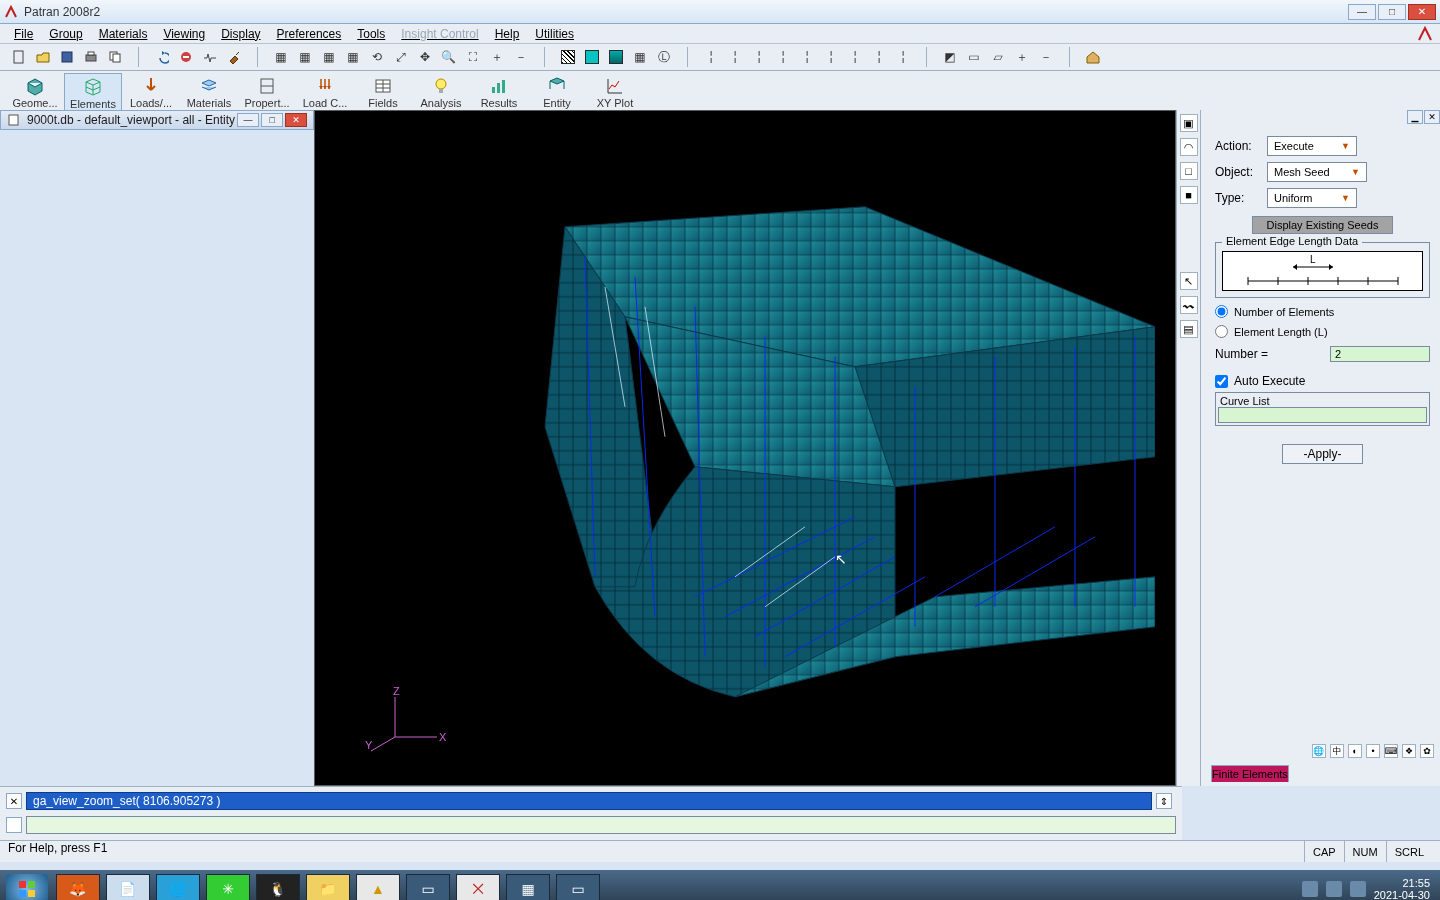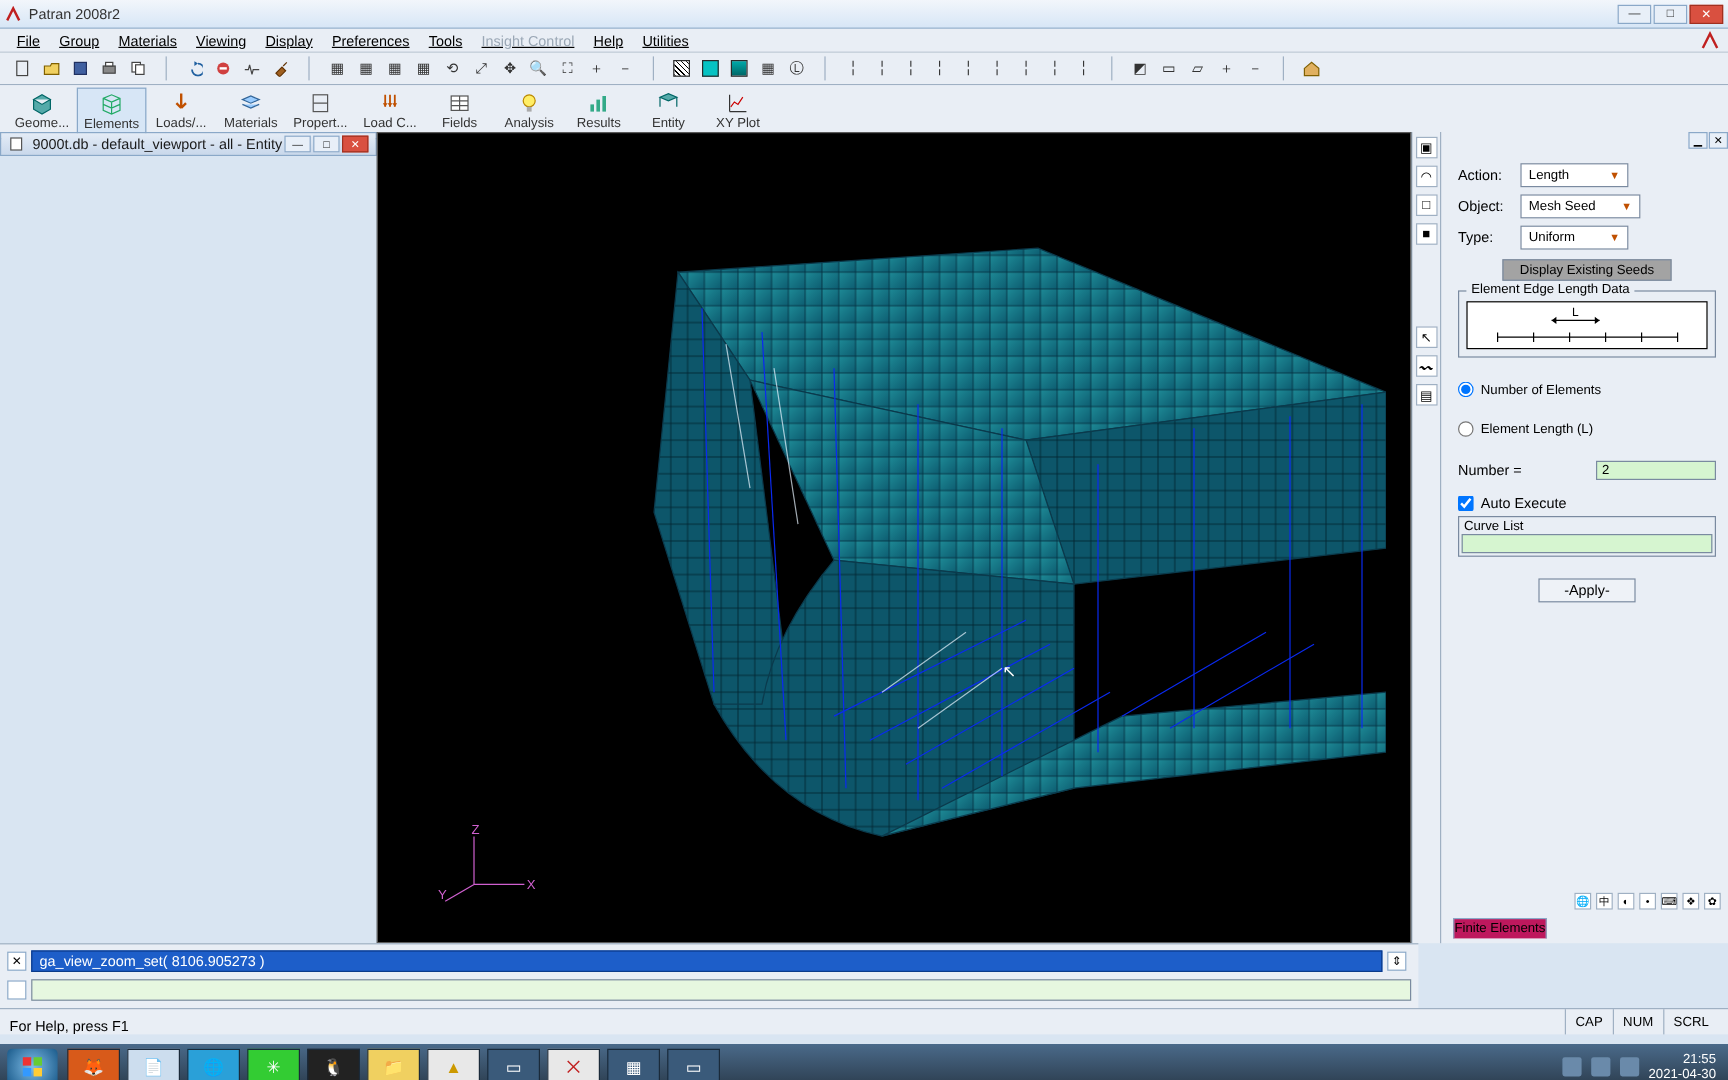--- a/index.html
+++ b/index.html
@@ -470,7 +470,7 @@
     <div class="form-row">
       <label>Action:</label>
       <span class="dropdown">
-        <span>Length</span>
+        <span>Execute</span>
           <span class="tri">▼</span>
       </span>
     </div>

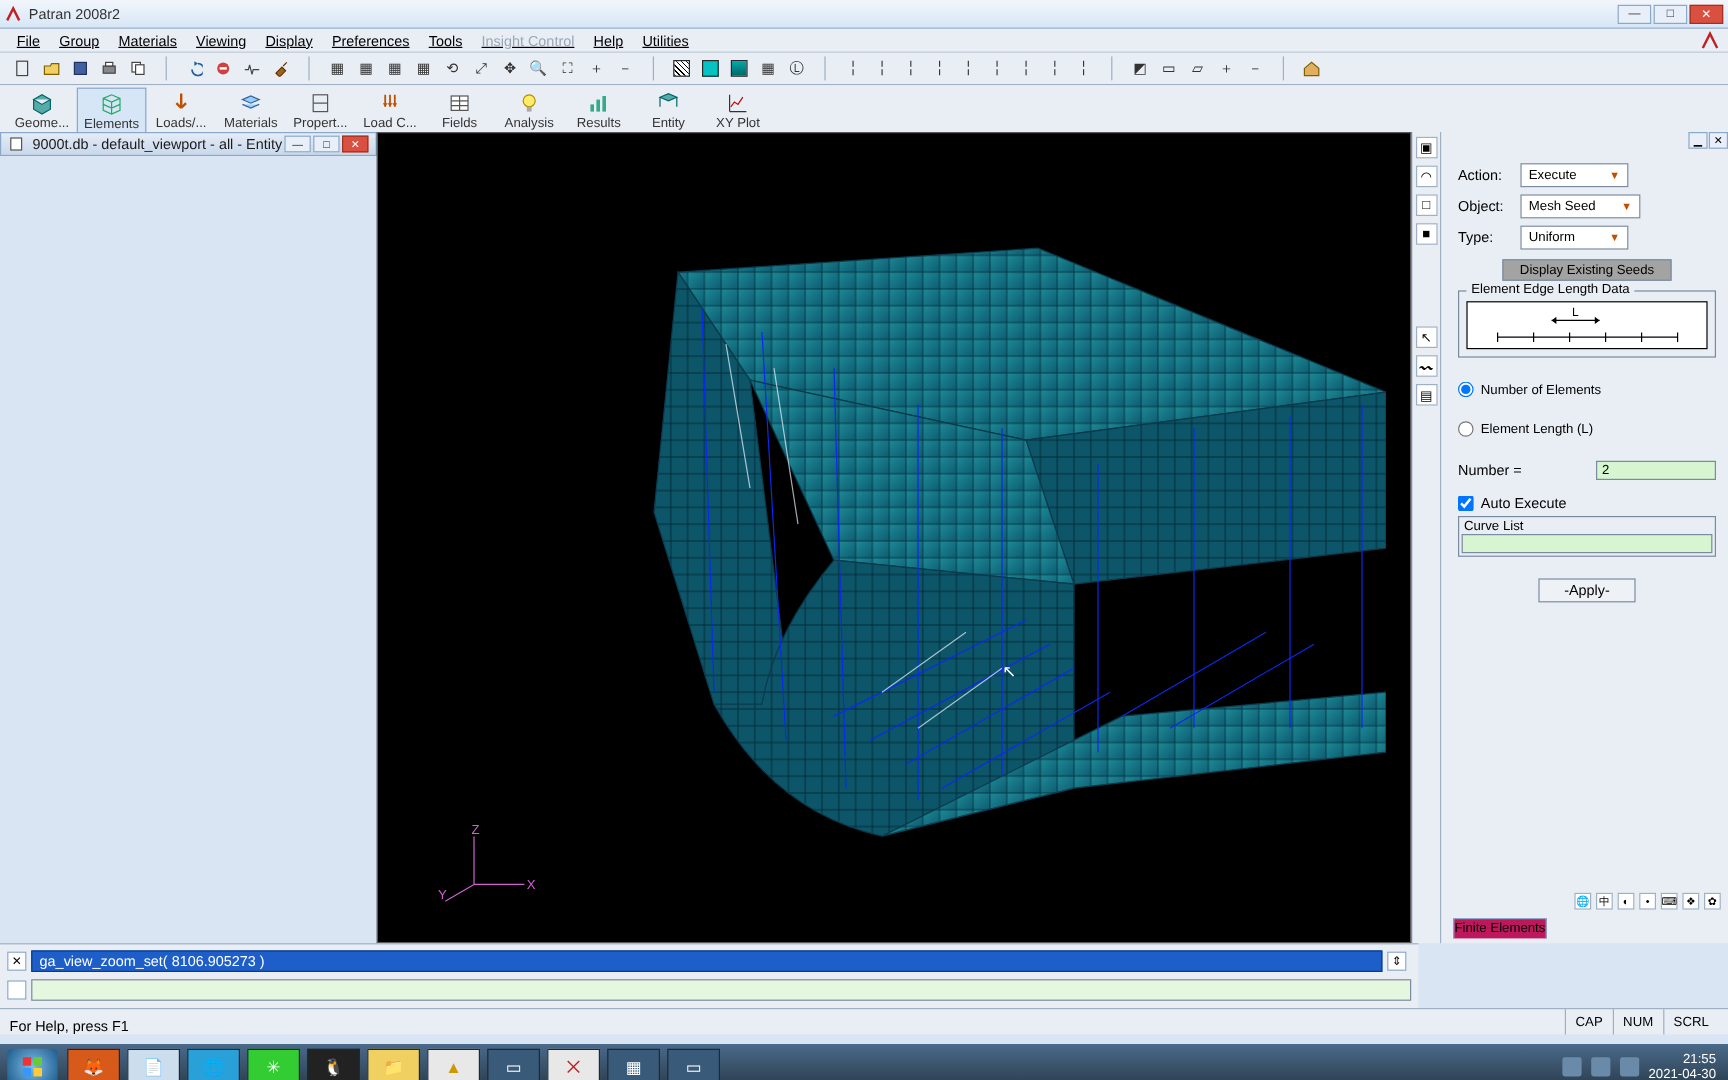--- a/index.html
+++ b/index.html
@@ -65,7 +65,7 @@
 .fieldset { border: 1px solid #7a8aa0; padding: 8px 6px 6px; margin-top: 4px; position: relative; }
 .fieldset .legend { position: absolute; top: -8px; left: 6px; background: #e9eef5; padding: 0 4px; font-size: 11px; }
 .diagram { background: #fff; border: 1px solid #000; height: 40px; display: flex; align-items: center; justify-content: center; font-size: 11px; }
-.radio-row { display: flex; align-items: center; margin: 20px 0; font-size: 11px; }
+.radio-row { display: flex; align-items: center; margin: 7px 0; font-size: 11px; }
 .radio-row input { margin-right: 6px; }
 .num-row { display: flex; align-items: center; margin: 8px 0 4px; }
 .num-row label { flex: 1; }

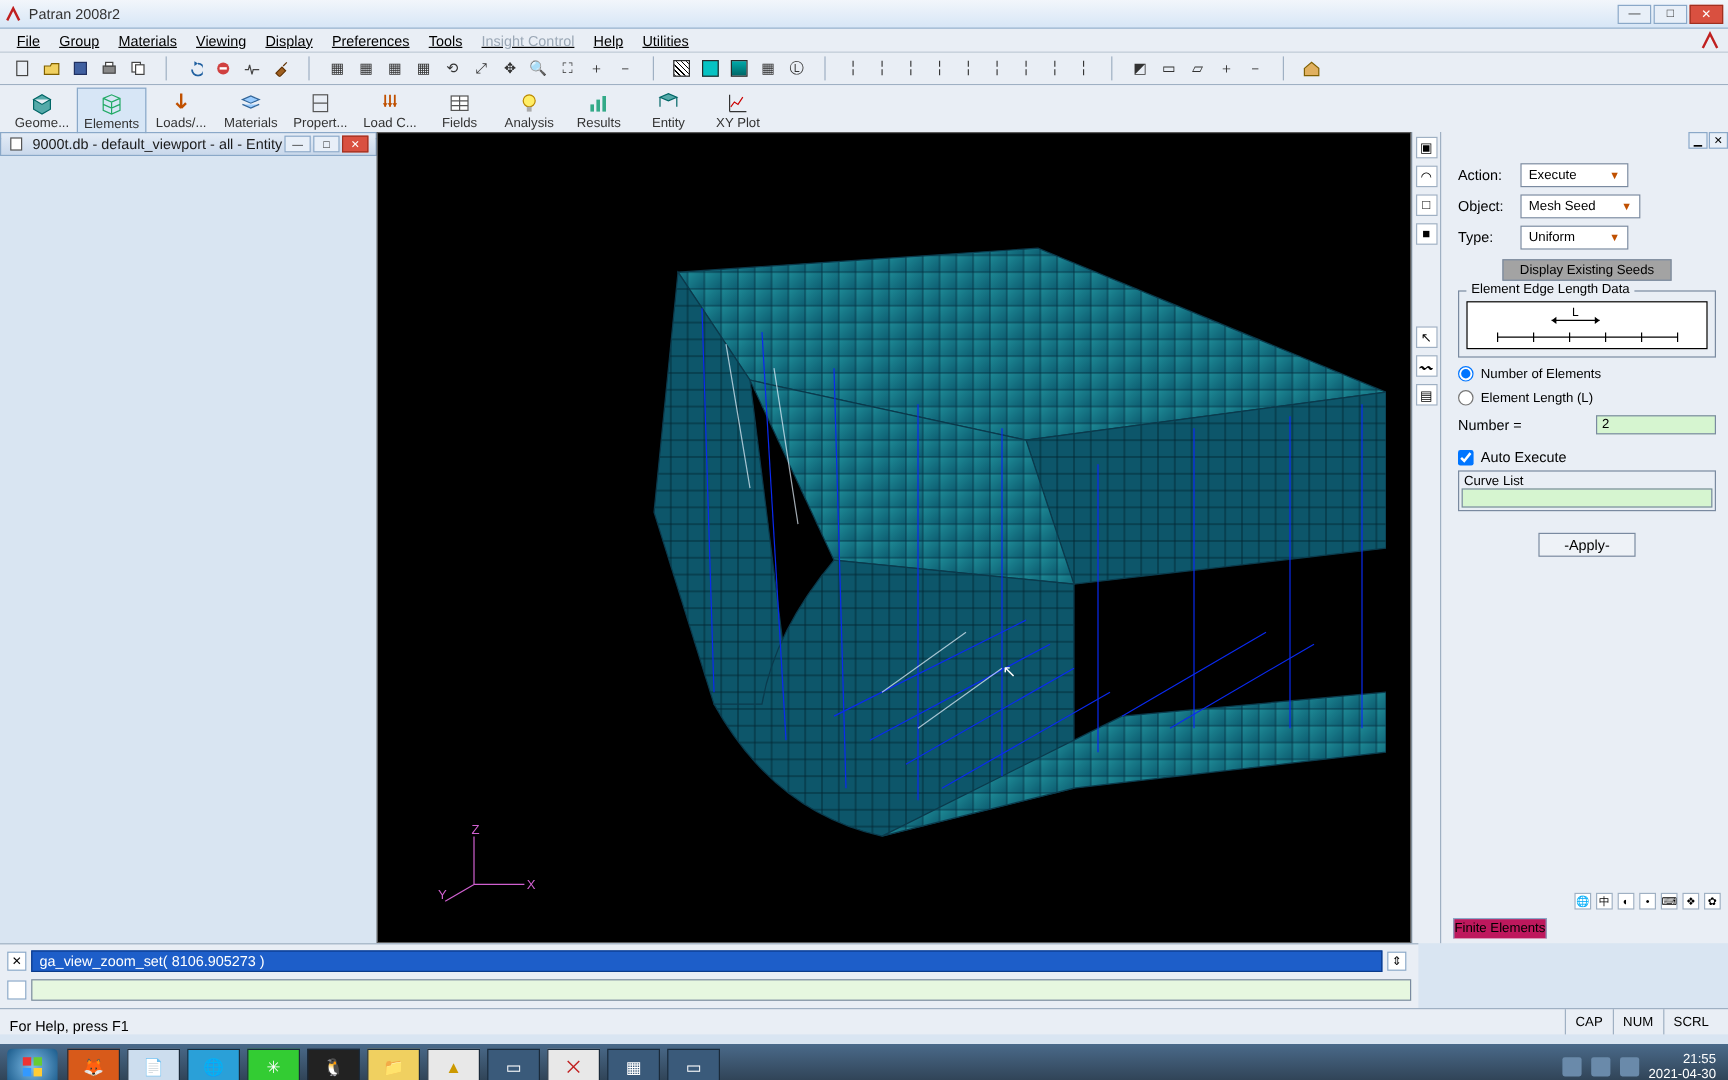--- a/index.html
+++ b/index.html
@@ -89,7 +89,7 @@
 .cmd-blue { background: #1d5ec9; color: #fff; border: 1px solid #0a3a8a; }
 .cmd-green { background: #e6f7e0; border: 1px solid #7a8aa0; }
 
-.statusbar { position: absolute; left: 0; right: 0; bottom: 0; height: 22px; background: #e9eef5; border-top: 1px solid #9fb0c3; display: flex; align-items: flex-end; font-size: 12px; padding: 0 8px; }
+.statusbar { position: absolute; left: 0; right: 0; bottom: 0; height: 22px; background: #e9eef5; border-top: 1px solid #9fb0c3; display: flex; align-items: flex-start; font-size: 12px; padding: 0 8px; }
 .statusbar .spacer { flex: 1; }
 .statusbar .cell { border-left: 1px solid #9fb0c3; padding: 0 8px; height: 100%; display: flex; align-items: center; font-size: 11px; }
 

